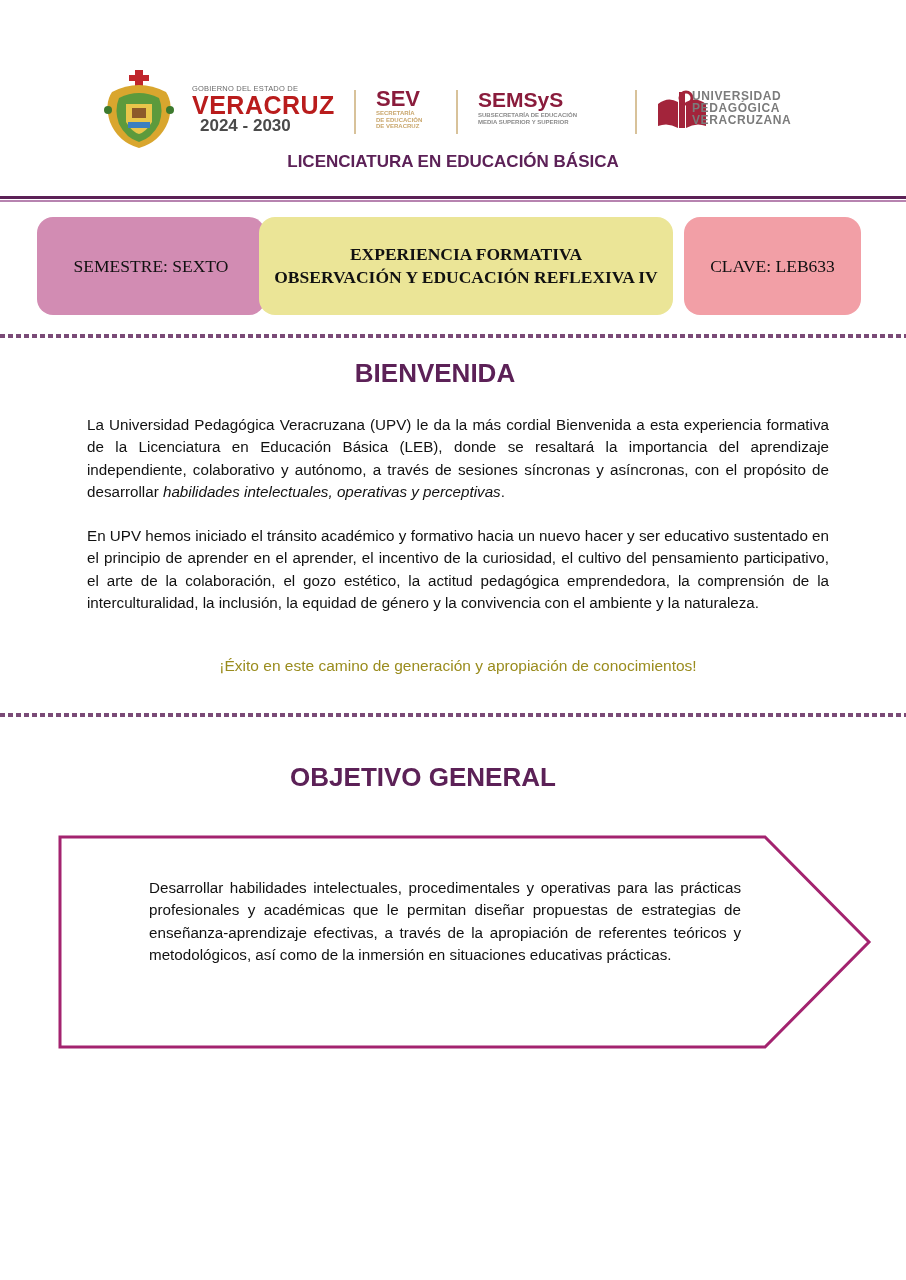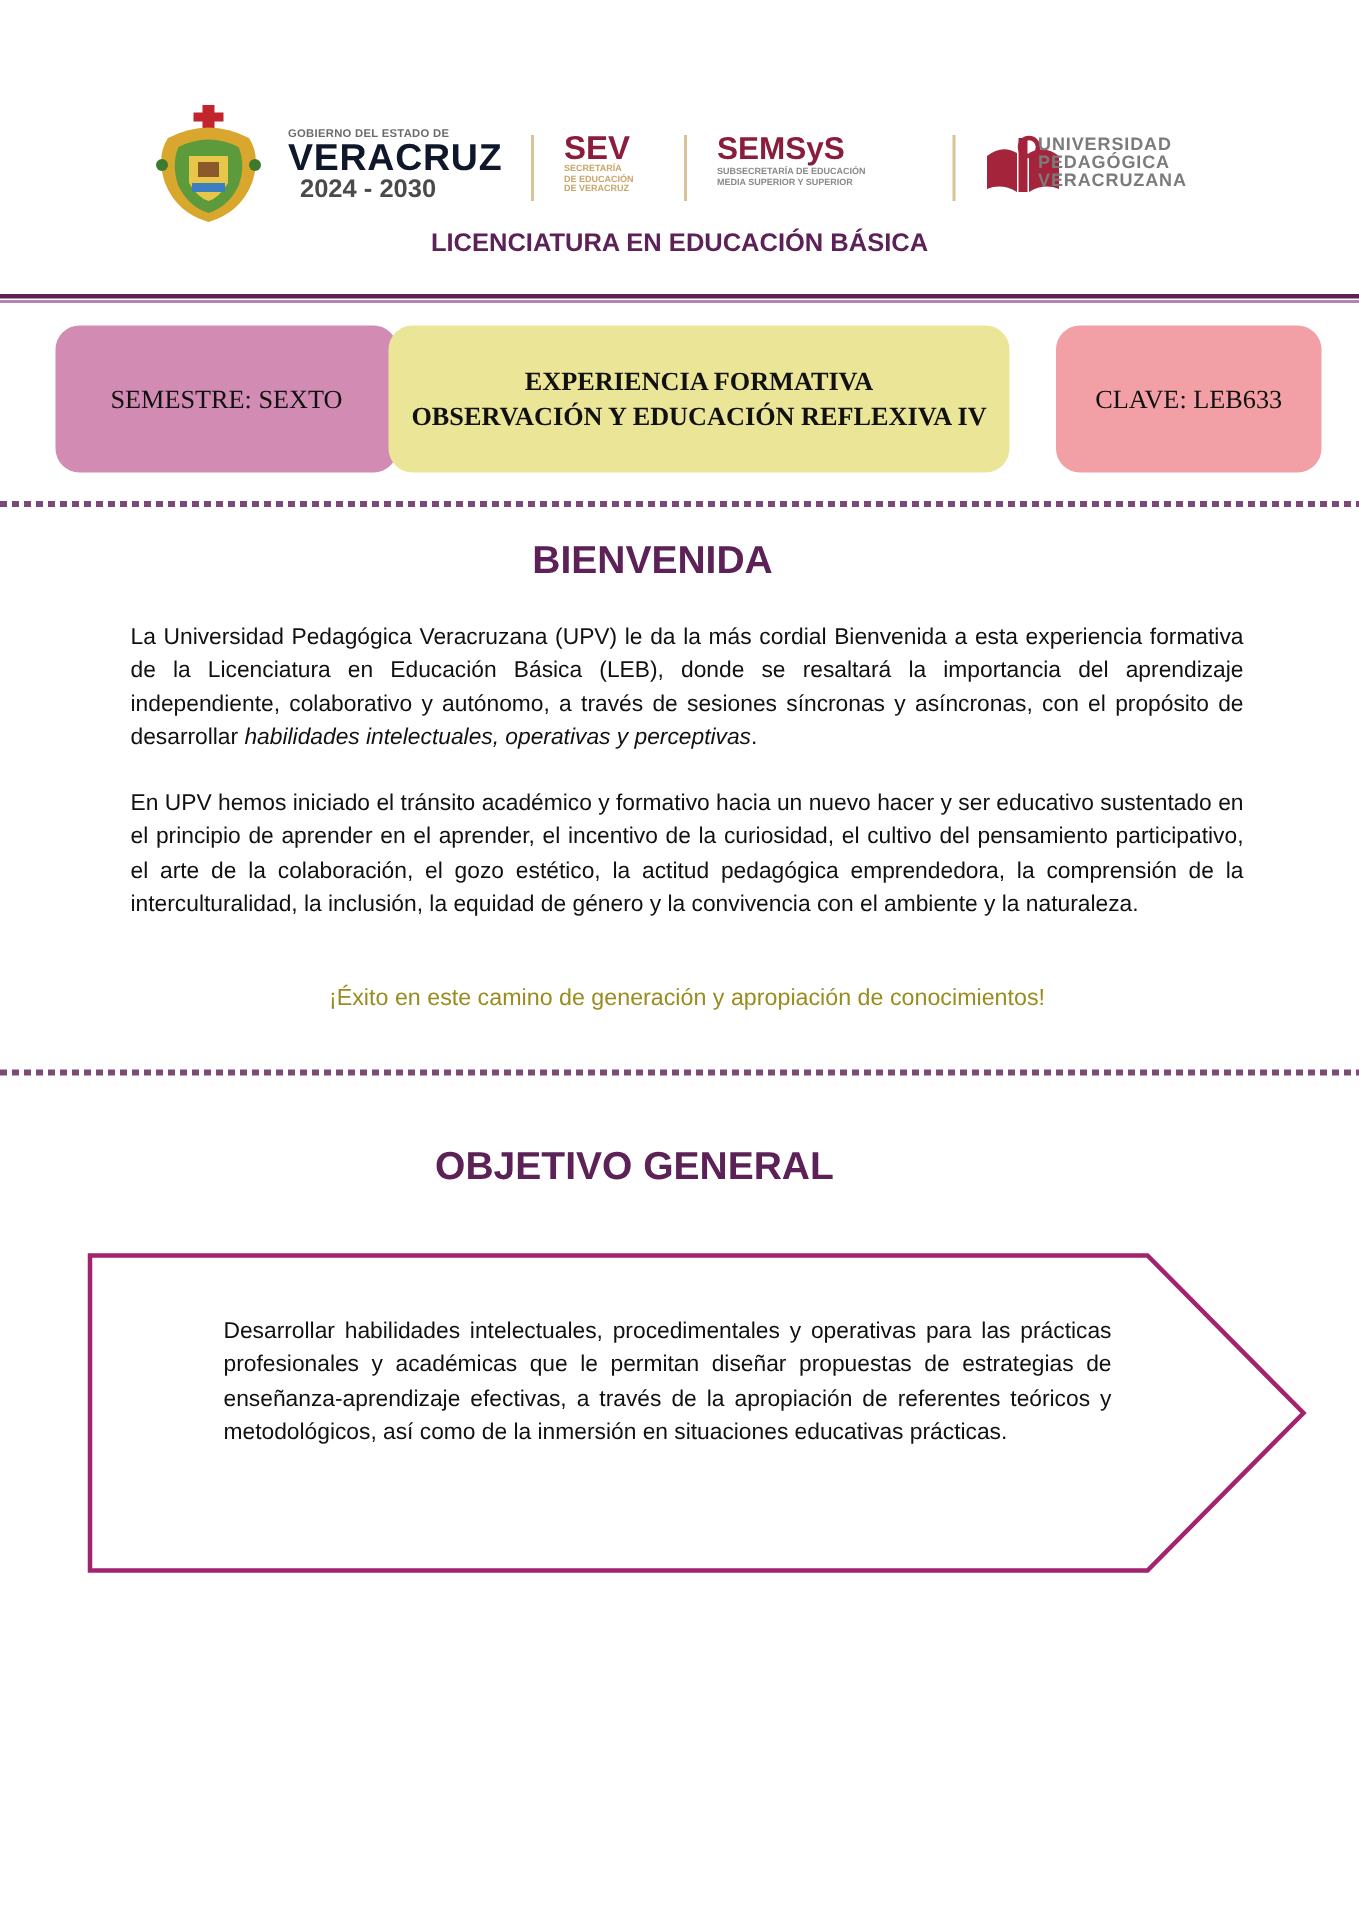--- a/index.html
+++ b/index.html
@@ -11,7 +11,7 @@
   .logo { position: absolute; }
   .shield { left: 6px; top: 4px; width: 74px; height: 80px; }
   .gob { left: 96px; top: 18px; width: 150px; }
-  .gob .l1 { font-size: 7.5px; font-weight: bold; color: #6b6b6b; letter-spacing: 0.2px; }
+  .gob .l1 { font-size: 7.5px; font-weight: normal; color: #6b6b6b; letter-spacing: 0.2px; }
   .gob .l2 { font-size: 25px; font-weight: bold; color: #0f172a; letter-spacing: 0.5px; line-height: 24px; }
   .gob .l3 { font-size: 17px; font-weight: bold; color: #4a4a4a; line-height: 18px; padding-left: 8px; }
   .vsep { position: absolute; top: 24px; width: 2px; height: 44px; background: #d8c29a; }

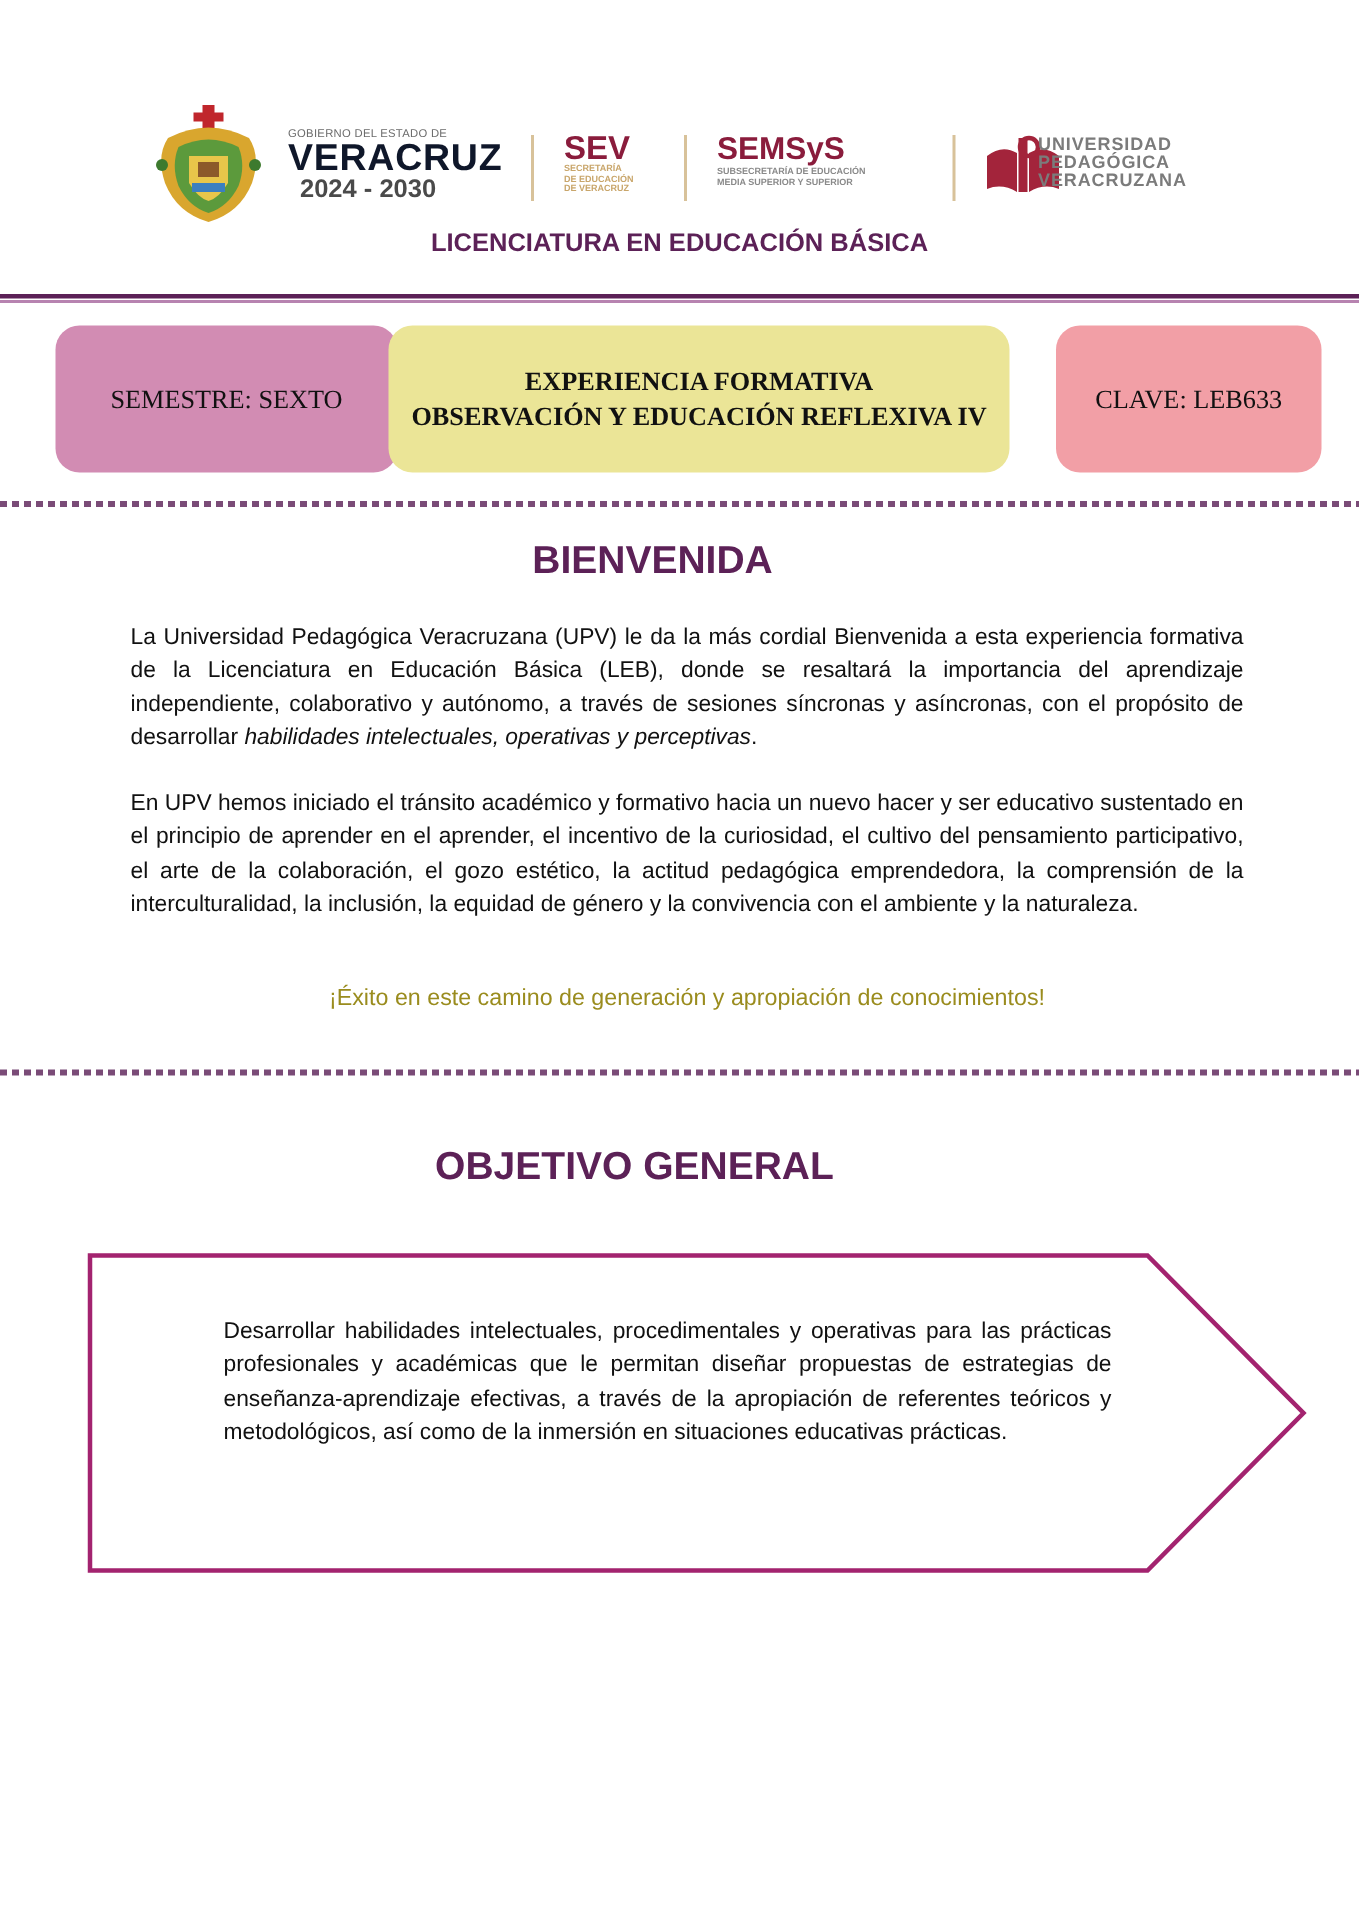--- a/index.html
+++ b/index.html
@@ -12,7 +12,7 @@
   .shield { left: 6px; top: 4px; width: 74px; height: 80px; }
   .gob { left: 96px; top: 18px; width: 150px; }
   .gob .l1 { font-size: 7.5px; font-weight: normal; color: #6b6b6b; letter-spacing: 0.2px; }
-  .gob .l2 { font-size: 25px; font-weight: bold; color: #0f172a; letter-spacing: 0.5px; line-height: 24px; }
+  .gob .l2 { font-size: 25px; font-weight: bold; color: #b91c1c; letter-spacing: 0.5px; line-height: 24px; }
   .gob .l3 { font-size: 17px; font-weight: bold; color: #4a4a4a; line-height: 18px; padding-left: 8px; }
   .vsep { position: absolute; top: 24px; width: 2px; height: 44px; background: #d8c29a; }
   .sev { left: 280px; top: 22px; }

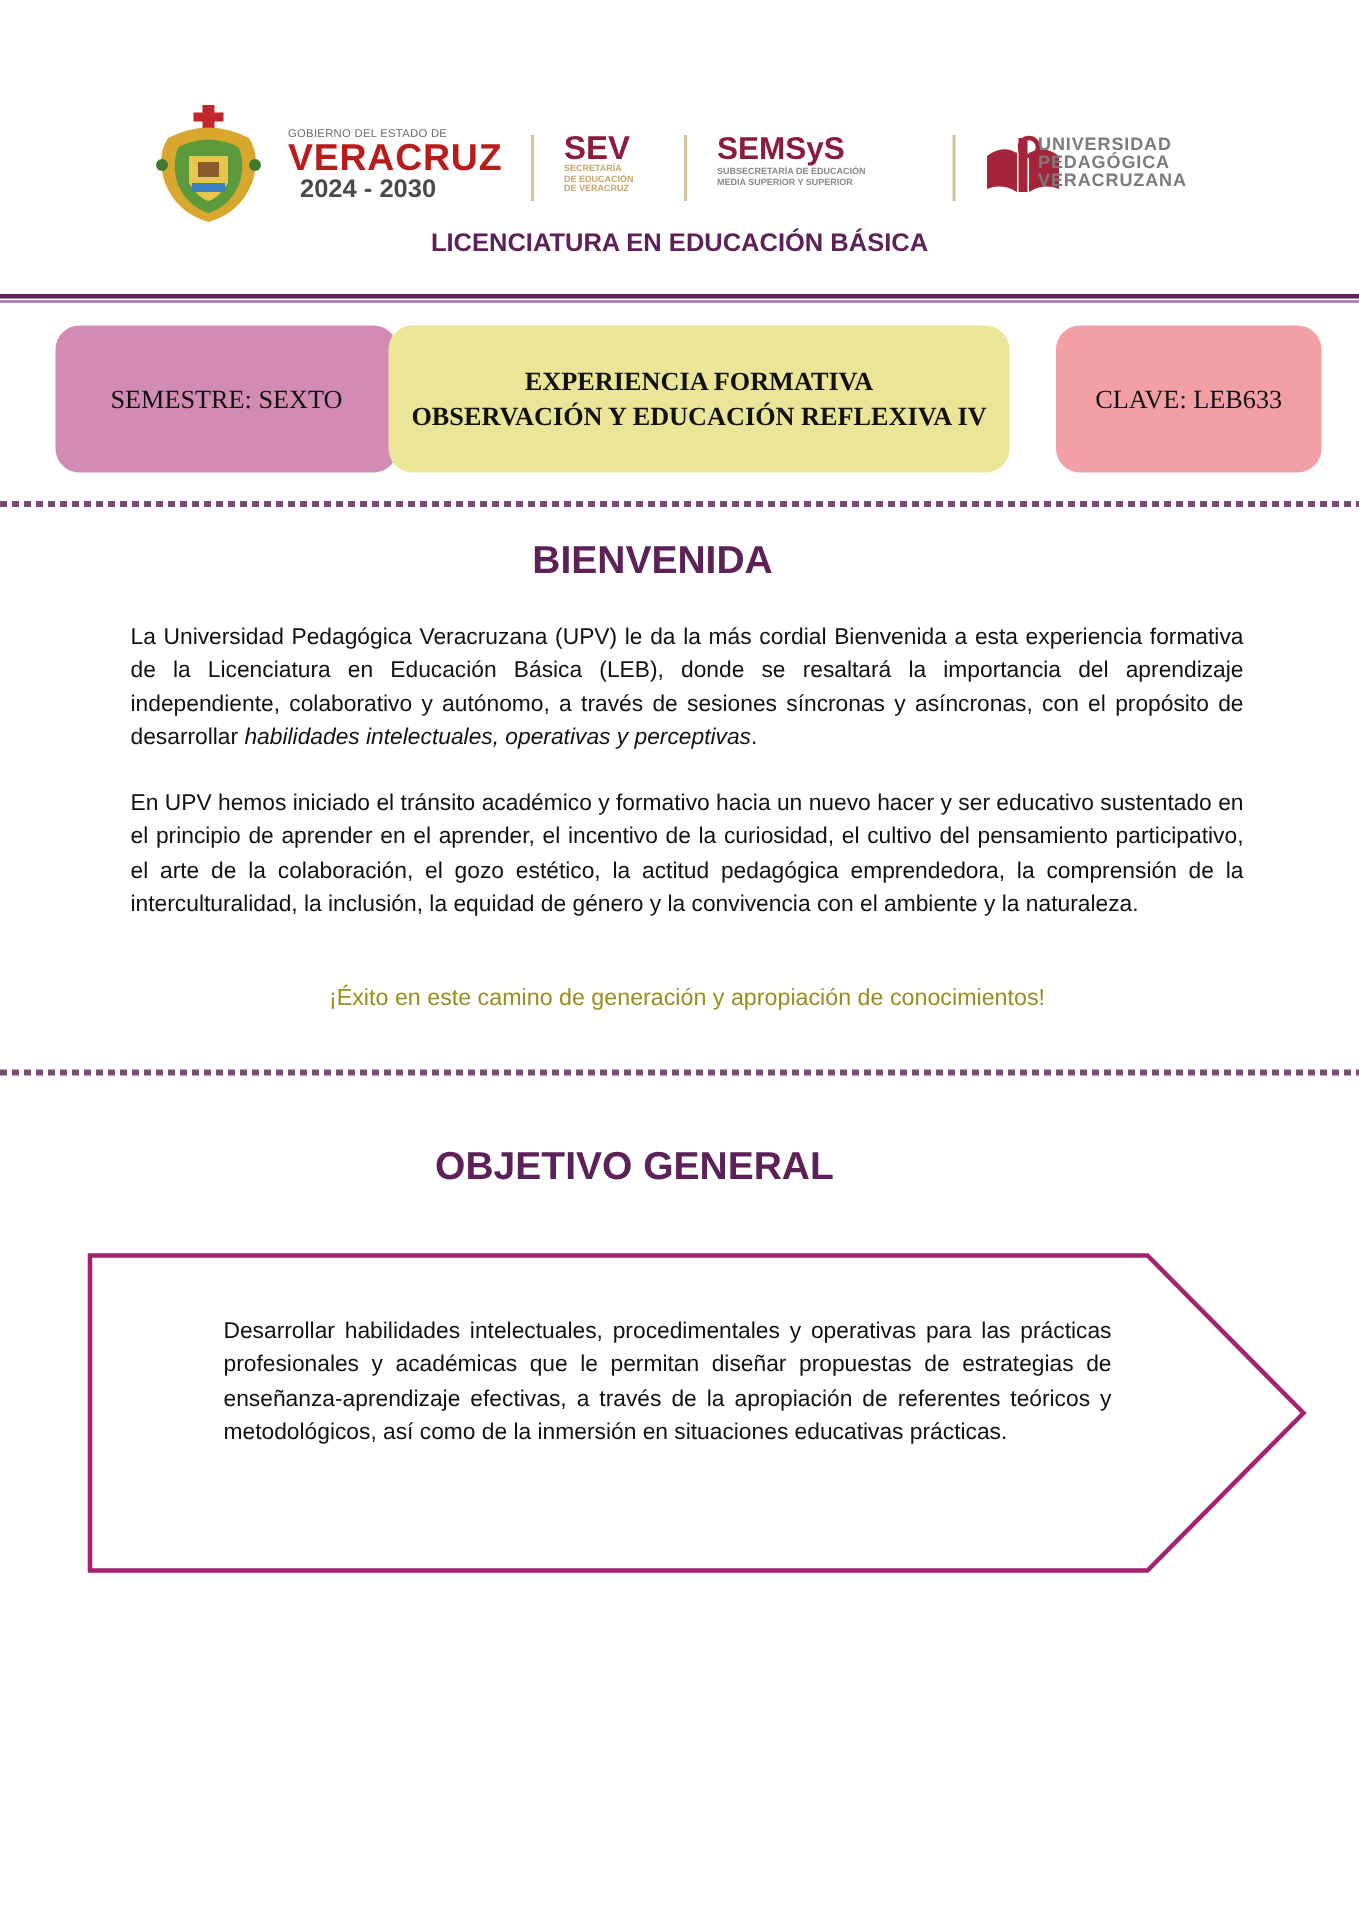--- a/index.html
+++ b/index.html
@@ -37,7 +37,7 @@
          font-family: "Liberation Serif", serif; font-size: 17.5px; color: #111; line-height: 23px; }
   .box-sem { left: 37px; width: 228px; background: #d28cb3; }
   .box-exp { left: 259px; width: 414px; background: #ebe597; font-weight: bold; }
-  .box-key { left: 684px; width: 177px; background: #f29fa6; margin-left: 20px; }
+  .box-key { left: 684px; width: 177px; background: #f29fa6; }
 
   
   .dots { position: absolute; left: 0; width: 906px; height: 4px;

